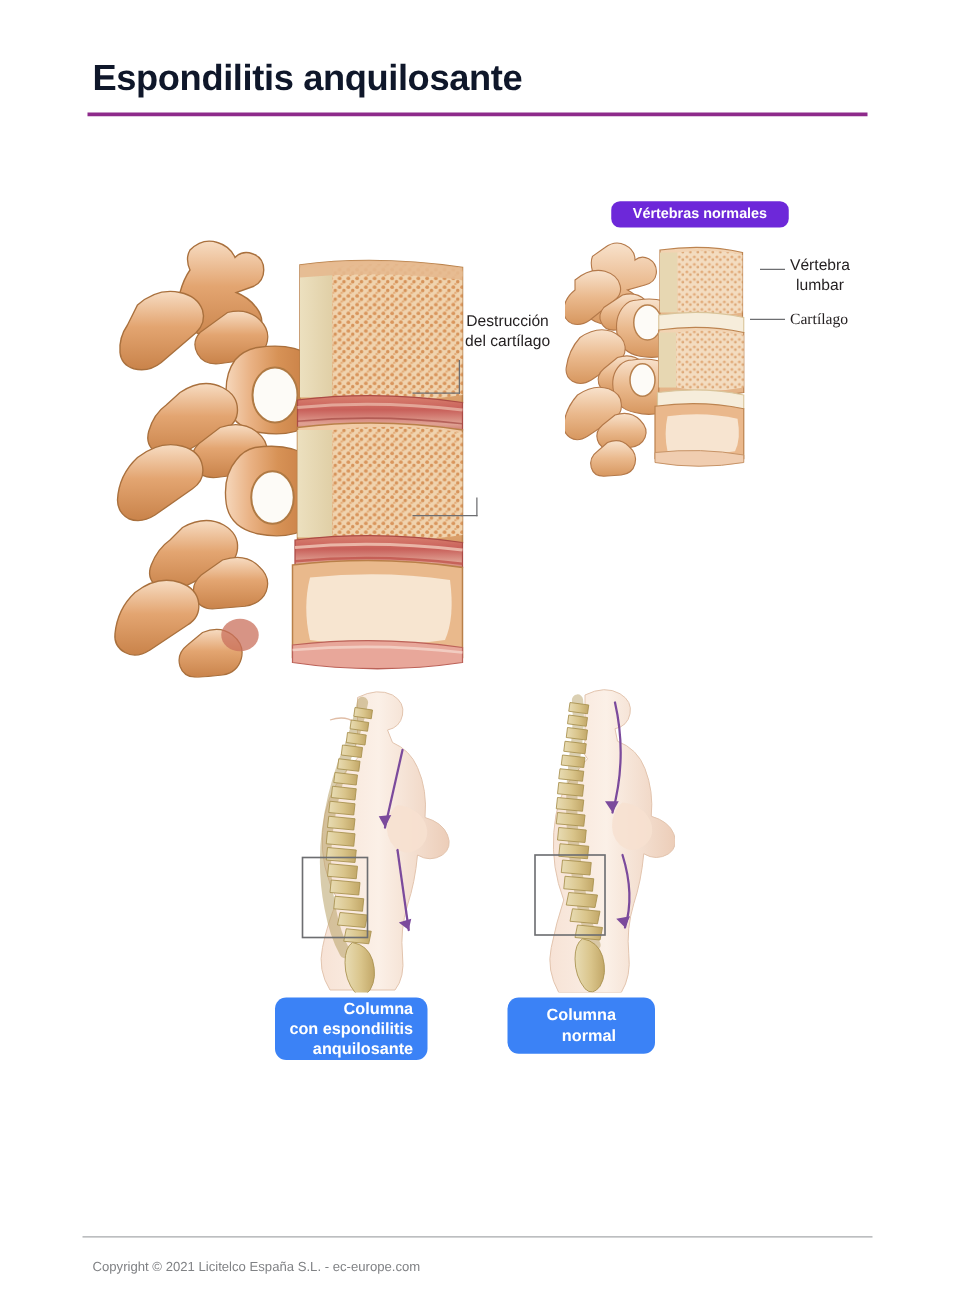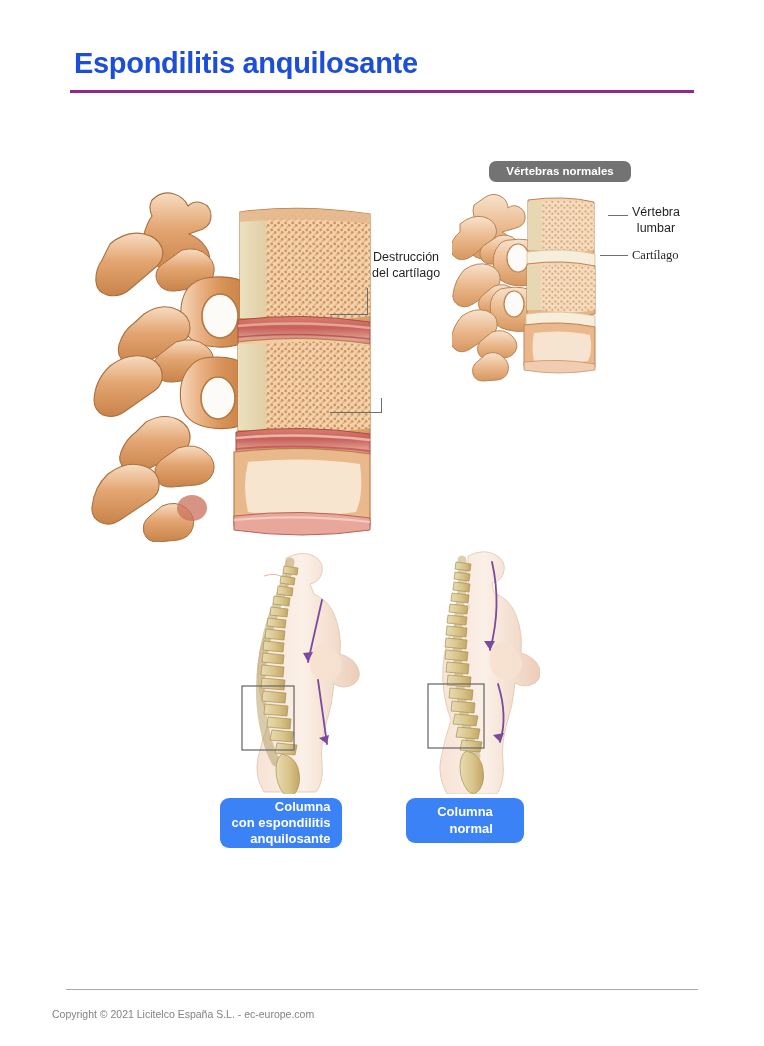--- a/index.html
+++ b/index.html
@@ -25,7 +25,7 @@
     top: 47px;
     font-size: 29px;
     font-weight: bold;
-    color: #1d4ed8;
+    color: #0f172a;
     letter-spacing: -0.3px;
     white-space: nowrap;
   }

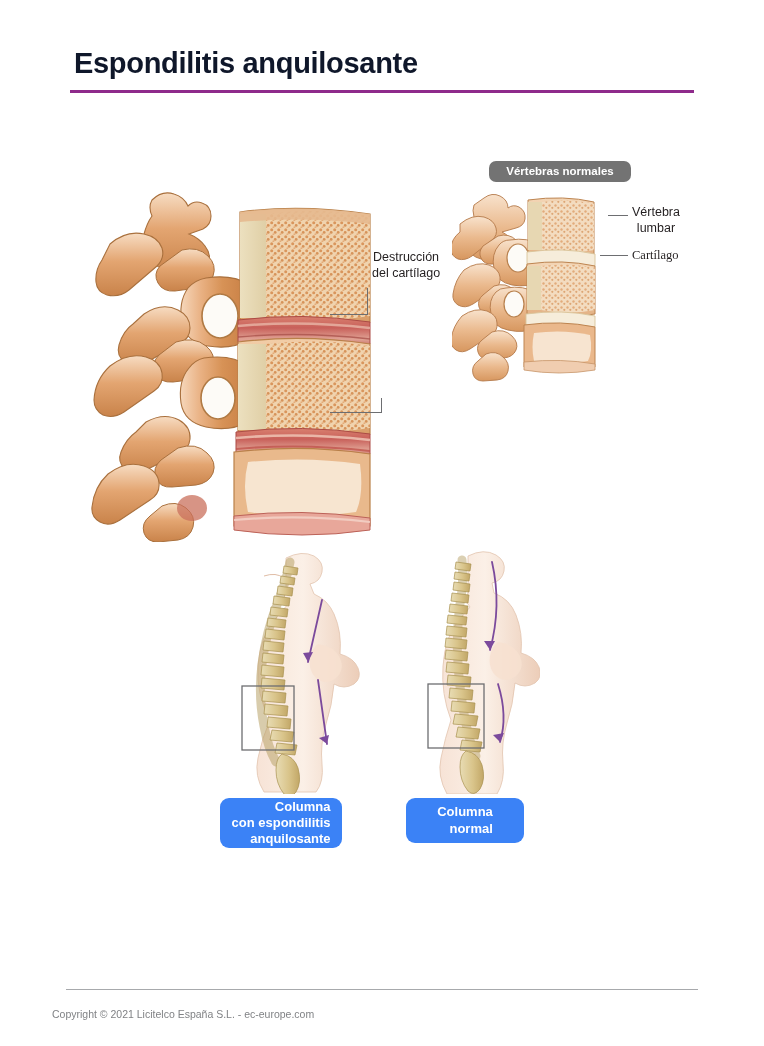--- a/index.html
+++ b/index.html
@@ -41,7 +41,7 @@
   
   .badge {
     position: absolute;
-    background: #737373;
+    background: #6d28d9;
     color: #ffffff;
     font-weight: bold;
     text-align: center;

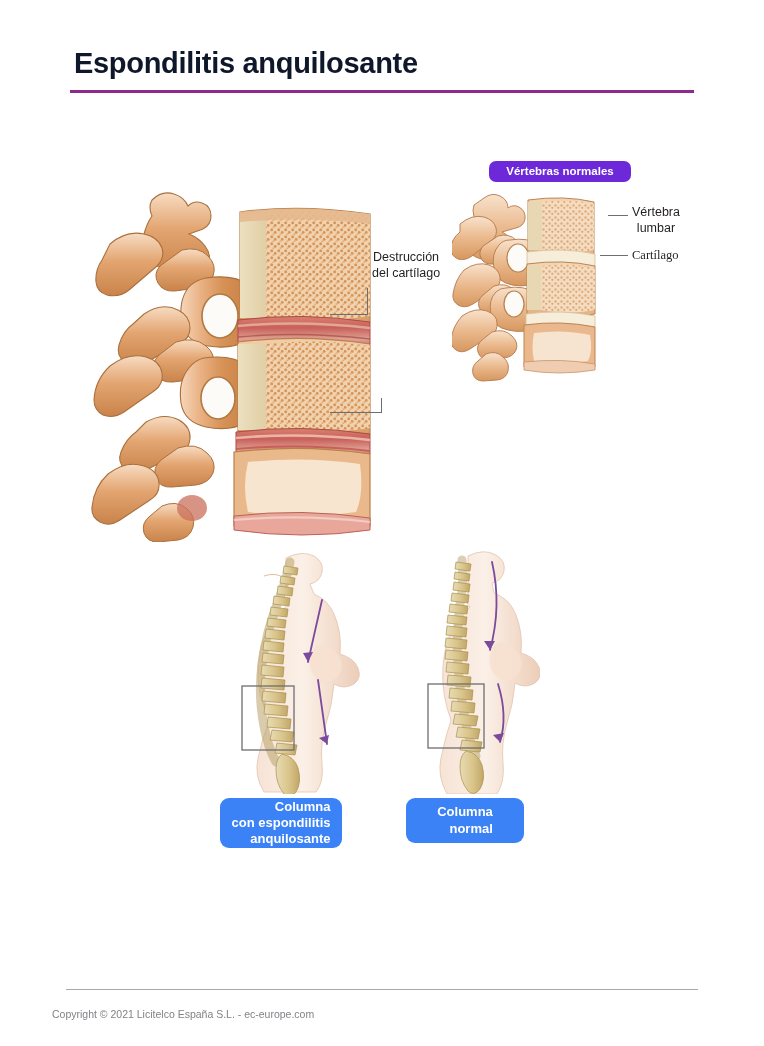--- a/index.html
+++ b/index.html
@@ -101,7 +101,7 @@
   }
   .footer-text {
     position: absolute;
-    left: 52px;
+    left: 74px;
     top: 1008px;
     font-size: 10.5px;
     color: #808285;

